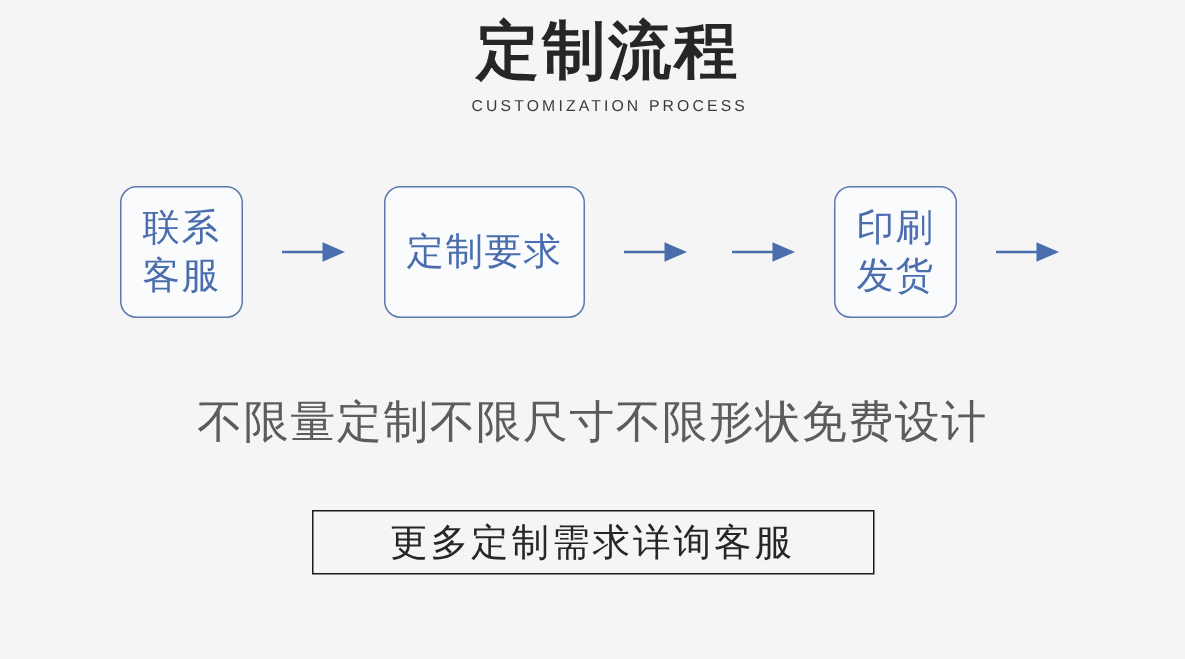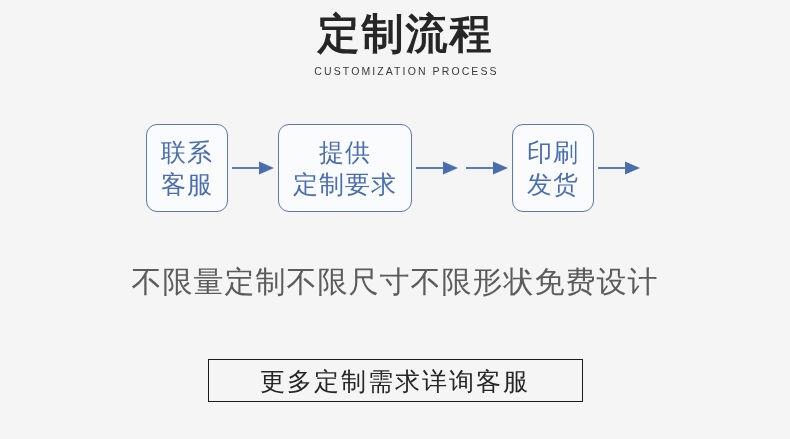--- a/index.html
+++ b/index.html
@@ -52,6 +52,7 @@
     display: flex;
     align-items: center;
     justify-content: center;
+    gap: 22px;
   }
   .step-box {
     border: 1.4px solid #5b79ad;

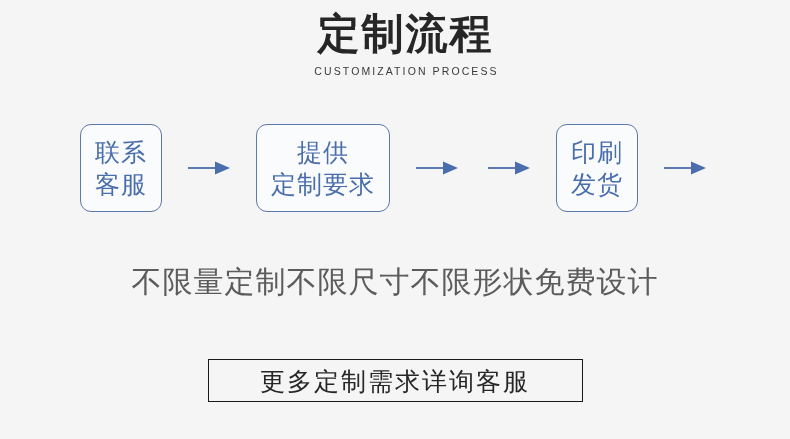--- a/index.html
+++ b/index.html
@@ -149,7 +149,6 @@
   </div>
 
   <div class="step-box">
-    <span class="step-line">提供</span>
     <span class="step-line">定制要求</span>
   </div>
 

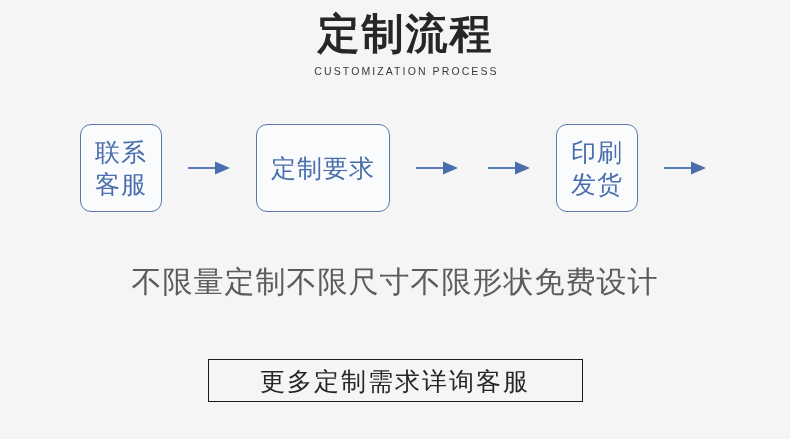--- a/index.html
+++ b/index.html
@@ -102,7 +102,7 @@
   
   .cta-wrap {
     position: absolute;
-    top: 359px;
+    top: 340px;
     left: 0;
     width: 790px;
     display: flex;

